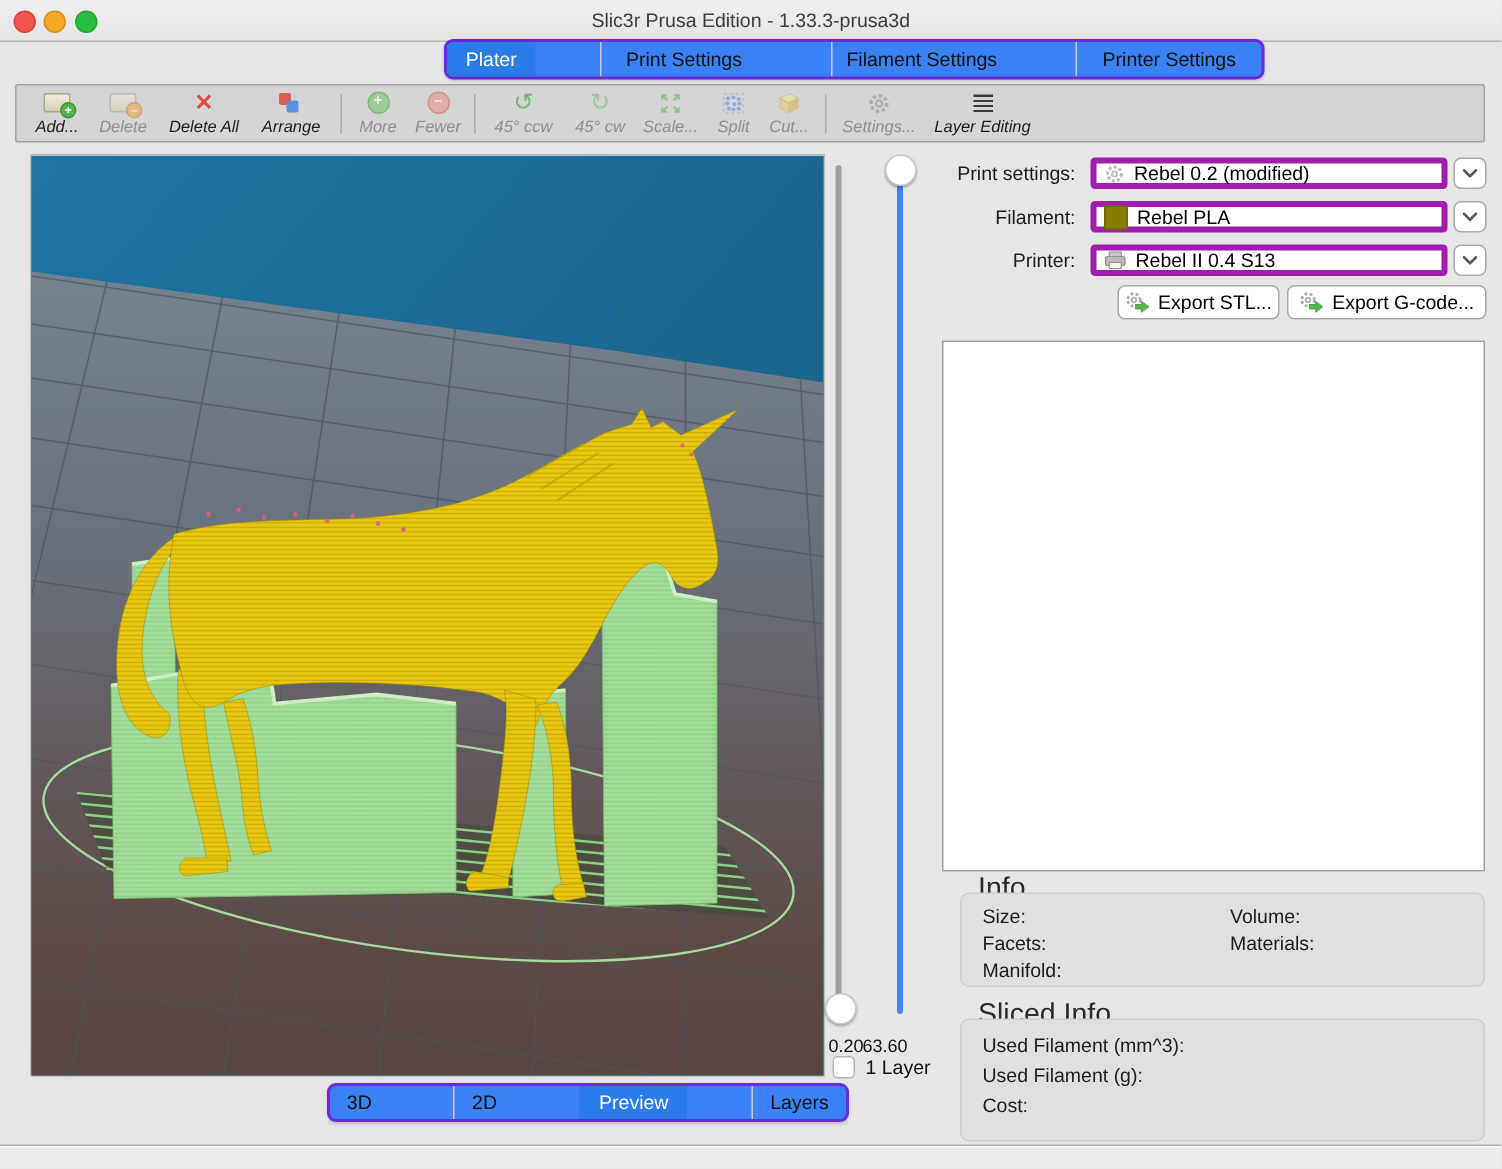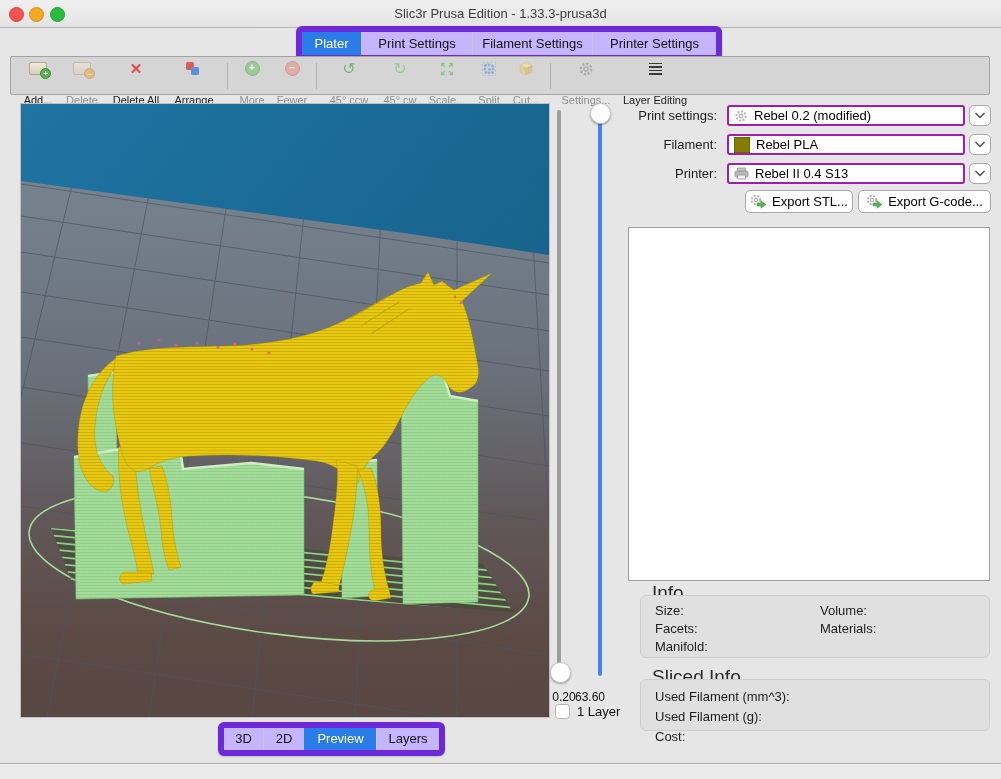--- a/index.html
+++ b/index.html
@@ -15,8 +15,8 @@
   .tl.yellow{left:29px;background:#f5a823;border:0.5px solid #d98f1c;}
   .tl.green{left:50px;background:#28bd41;border:0.5px solid #1fa534;}
   
-  .seg{display:flex;background:#c4b5fd;border:6px solid #6d28d9;border-radius:6px;overflow:hidden;
-       box-shadow:0 1px 2px rgba(0,0,0,.18);}
+  .seg{display:flex;background:#3b82f6;border:2px solid #6d28d9;border-radius:6px;overflow:hidden;
+       box-shadow:0 1px 2px rgba(0,0,0,.18);gap:43px;}
   .seg .s{font-size:13px;color:#111;text-align:center;border-left:1px solid #c9c9c9;cursor:default;}
   .seg .s:first-child{border-left:none;}
   .seg .s.sel{background:#2a7de9;color:#fff;border-left-color:#2a7de9;}

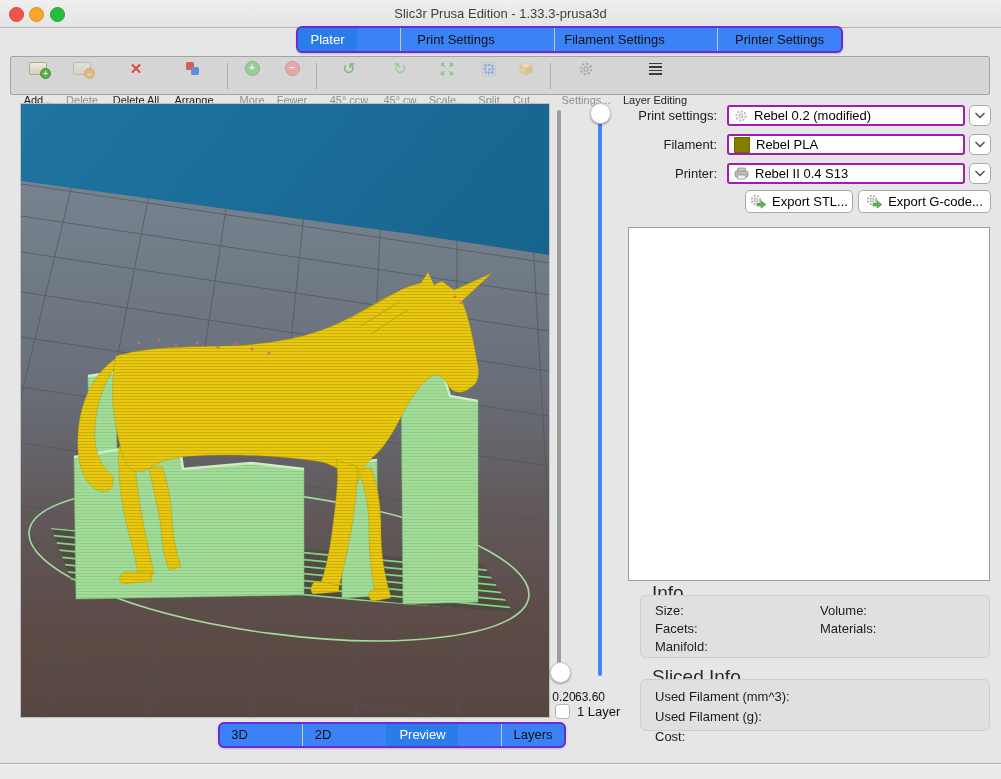--- a/index.html
+++ b/index.html
@@ -25,7 +25,7 @@
            border:1px solid #a3a3a3;border-radius:2px;}
   .titem{position:absolute;top:2px;text-align:center;}
   .titem .ic{height:19px;display:flex;align-items:center;justify-content:center;}
-  .titem .lb{font-size:11px;color:#1d1d1d;white-space:nowrap;margin-top:16px;}
+  .titem .lb{font-size:11px;color:#1d1d1d;white-space:nowrap;margin-top:1px;font-style:italic;}
   .titem.dis .lb{color:#8f8f8f;}
   .tsep{position:absolute;top:6px;width:1px;height:26px;background:#aeaeae;}
   .boxic{width:16px;height:11px;background:linear-gradient(#f1ebdb,#d8cfba);

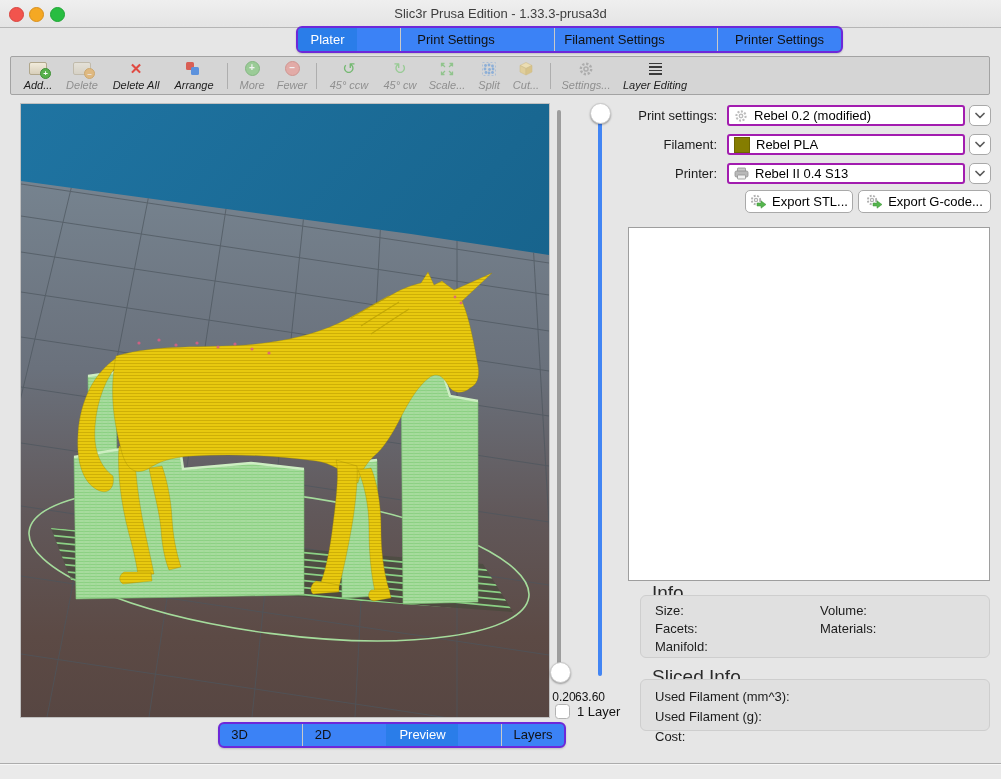--- a/index.html
+++ b/index.html
@@ -44,7 +44,7 @@
   .bars{width:13px;height:12px;background:repeating-linear-gradient(#3a3a3a 0 1.5px,transparent 1.5px 3.5px);}
   
   .rlabel{font-size:13px;color:#1c1c1c;text-align:right;line-height:21px;}
-  .combo{background:#fff;border:2px solid #a21caf;border-radius:3px;height:21px;
+  .combo{background:#fff;border:4px solid #a21caf;border-radius:3px;height:21px;
          display:flex;align-items:center;padding-left:5px;box-sizing:border-box;font-size:13px;color:#000;}
   .combo .ctext{margin-left:6px;white-space:nowrap;}
   .chevbtn{width:22px;height:21px;background:#fff;border:1px solid #a9a9a9;border-radius:5px;

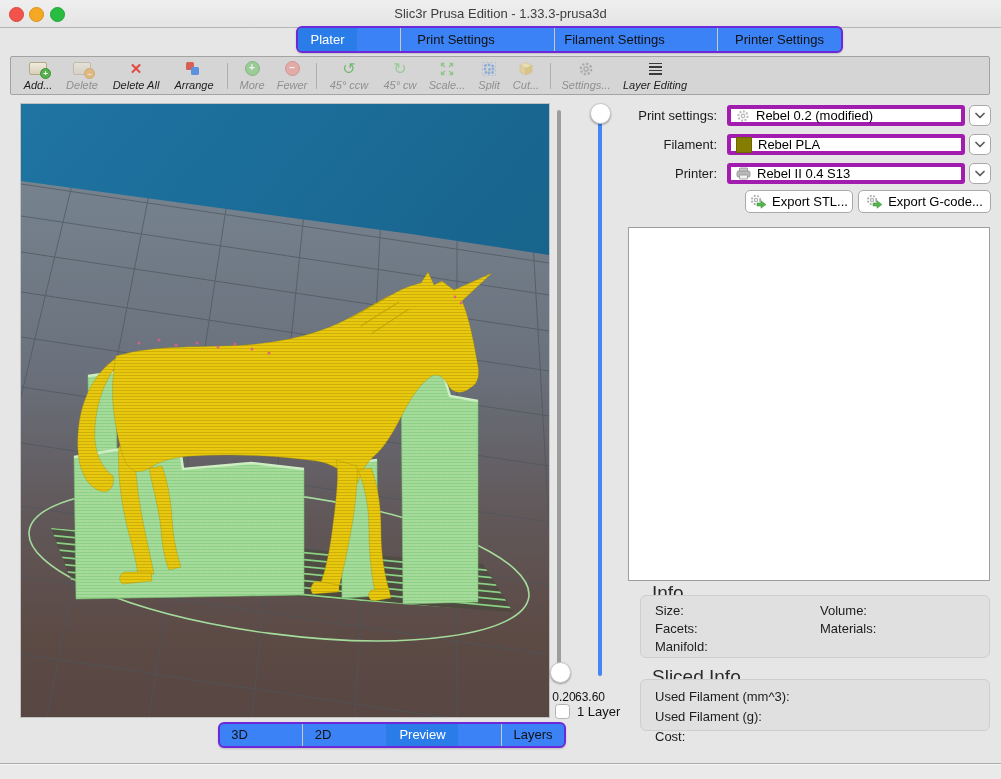--- a/index.html
+++ b/index.html
@@ -382,7 +382,7 @@
 </div>
 
 <div class="abs glabel" style="left:652px;top:666px;">Sliced Info</div>
-<div class="abs groupbox" style="left:640px;top:679px;height:52px;padding-left:28px;">
+<div class="abs groupbox" style="left:640px;top:679px;height:82px;padding-left:28px;">
   <span class="gfield" style="left:14px;top:9px;">Used Filament (mm^3):</span>
   <span class="gfield" style="left:14px;top:29px;">Used Filament (g):</span>
   <span class="gfield" style="left:14px;top:49px;">Cost:</span>

